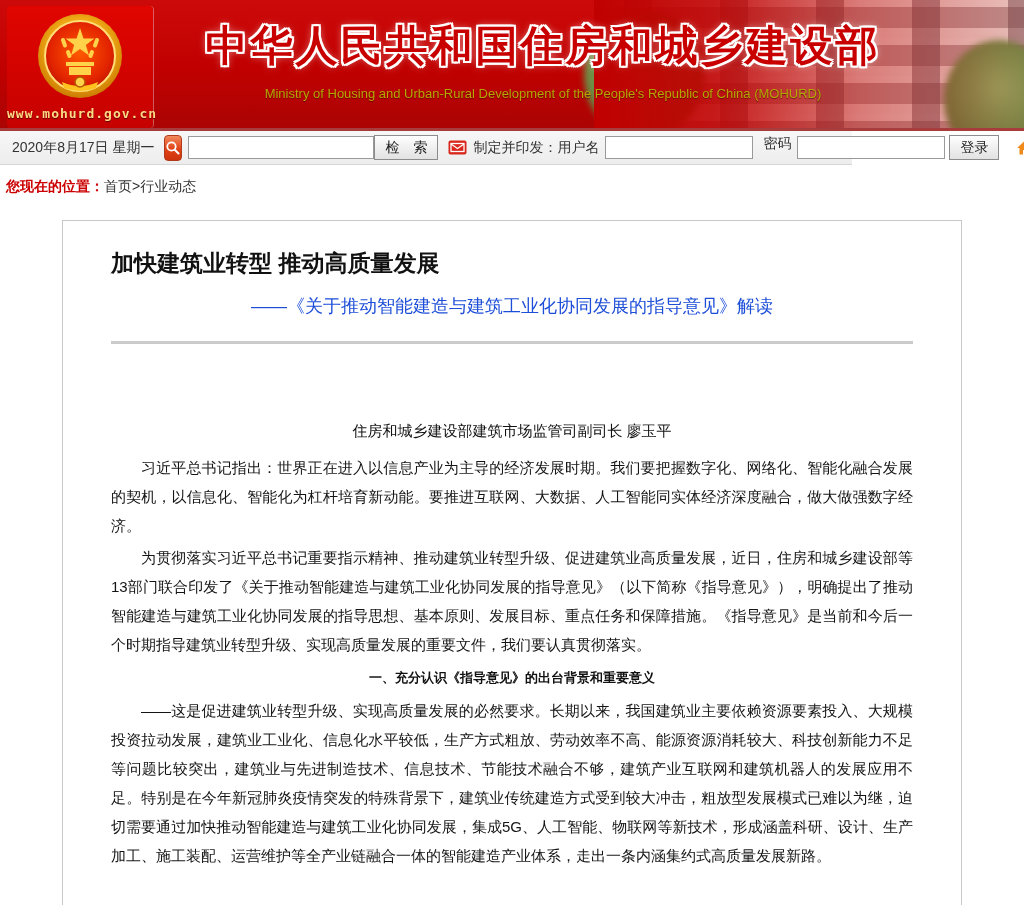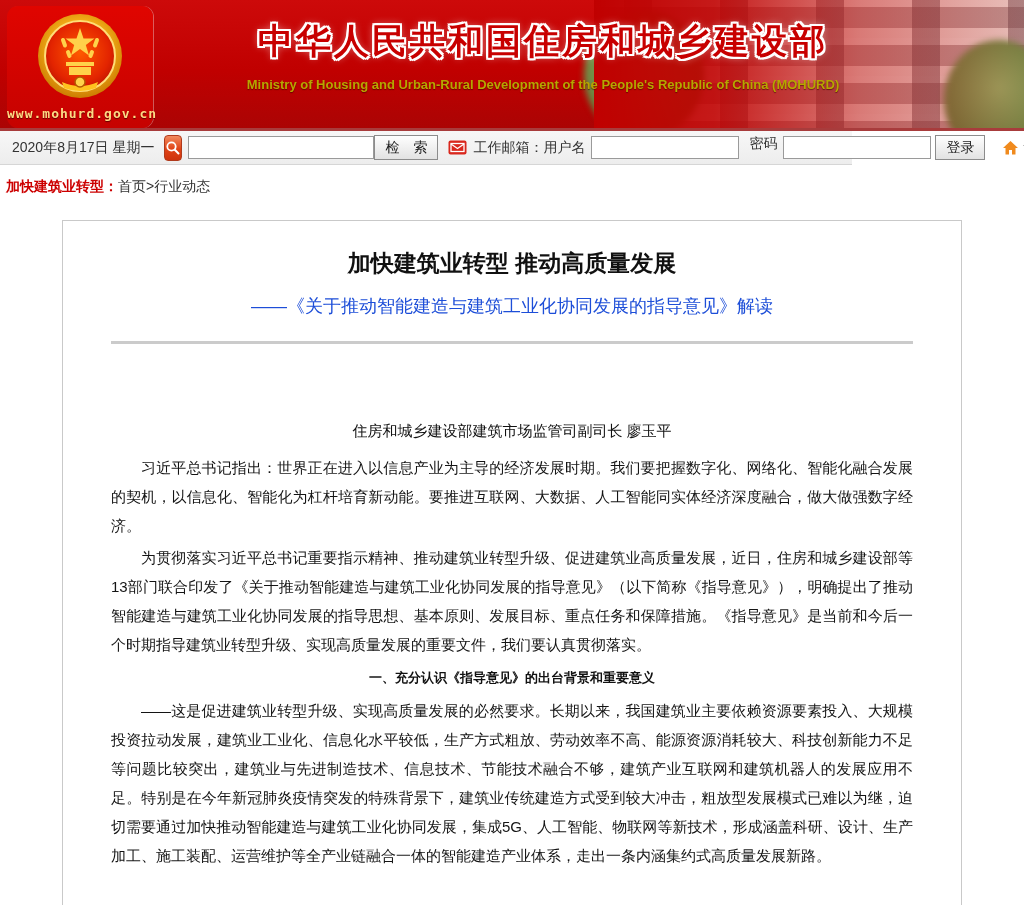--- a/index.html
+++ b/index.html
@@ -33,7 +33,7 @@
     text-shadow:0 1px 1px #5f0000; }
 
   .header-titles { position:absolute; left:158px; top:18px; width:770px; text-align:center; z-index:4; }
-  .cn-title { font-size:35px; font-weight:bold; color:#c80000; letter-spacing:3px; white-space:nowrap;
+  .cn-title { font-size:42px; font-weight:bold; color:#c80000; letter-spacing:3px; white-space:nowrap;
     text-shadow:-2px -2px 0 #fff, 2px -2px 0 #fff, -2px 2px 0 #fff, 2px 2px 0 #fff,
                 0 -2px 0 #fff, 0 2px 0 #fff, -2px 0 0 #fff, 2px 0 0 #fff, 0 0 8px rgba(255,255,255,.7); }
   .en-title { margin-top:12px; font-size:13px; font-weight:bold; color:#b6a600;

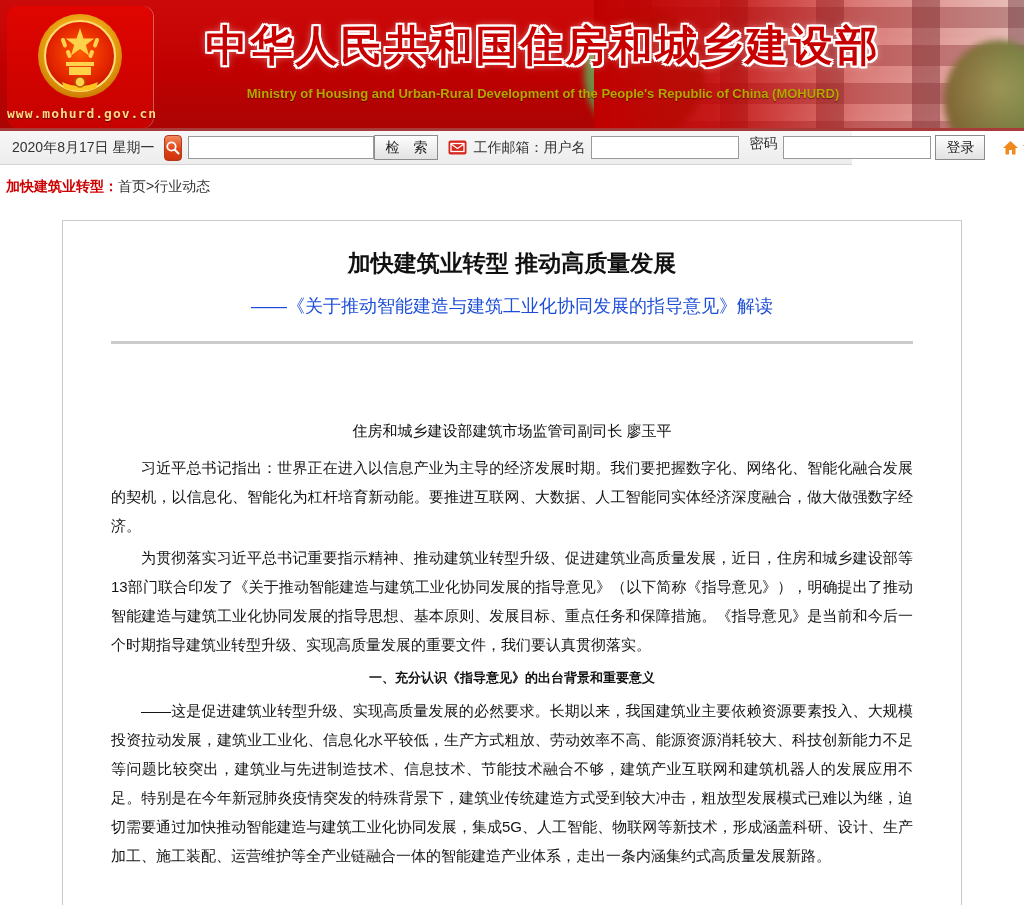--- a/index.html
+++ b/index.html
@@ -36,7 +36,7 @@
   .cn-title { font-size:42px; font-weight:bold; color:#c80000; letter-spacing:3px; white-space:nowrap;
     text-shadow:-2px -2px 0 #fff, 2px -2px 0 #fff, -2px 2px 0 #fff, 2px 2px 0 #fff,
                 0 -2px 0 #fff, 0 2px 0 #fff, -2px 0 0 #fff, 2px 0 0 #fff, 0 0 8px rgba(255,255,255,.7); }
-  .en-title { margin-top:12px; font-size:13px; font-weight:bold; color:#b6a600;
+  .en-title { margin-top:12px; font-size:13px; font-weight:normal; color:#b6a600;
     text-shadow:0 1px 1px rgba(60,0,0,.6); white-space:nowrap; }
 
   

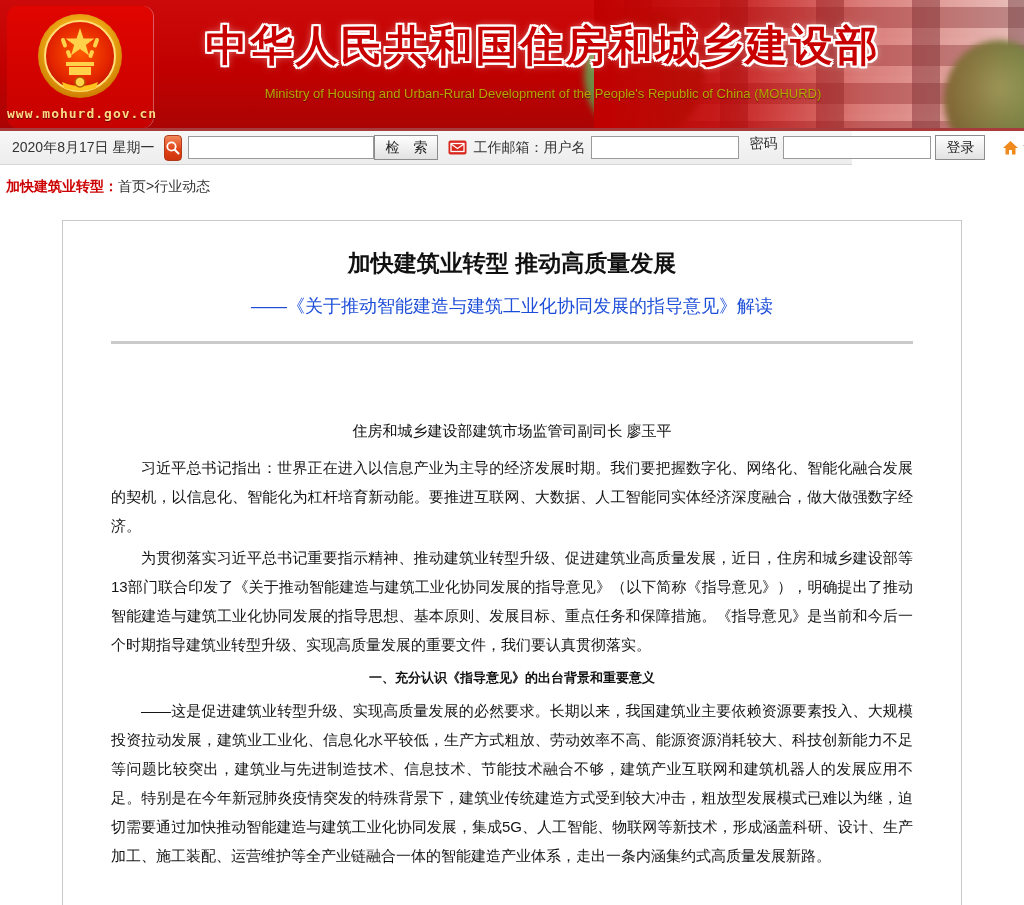--- a/index.html
+++ b/index.html
@@ -25,7 +25,7 @@
     background:linear-gradient(90deg, #c00000 0%, rgba(192,0,0,.88) 28%, rgba(195,15,15,.45) 62%, rgba(200,40,40,.12) 100%); }
 
   .emblem-block { position:absolute; left:7px; top:6px; width:146px; height:122px;
-    background:linear-gradient(180deg,#e00500,#c60200); border-radius:11px;
+    background:linear-gradient(180deg,#e00500,#c60200); border-radius:4px;
     box-shadow:1px 0 0 rgba(255,255,255,.35); text-align:center; z-index:5; }
   .emblem-block svg { display:block; margin:4px auto 0; }
   .site-url { color:#ffd983; font-family:"DejaVu Sans Mono","Liberation Mono",monospace;

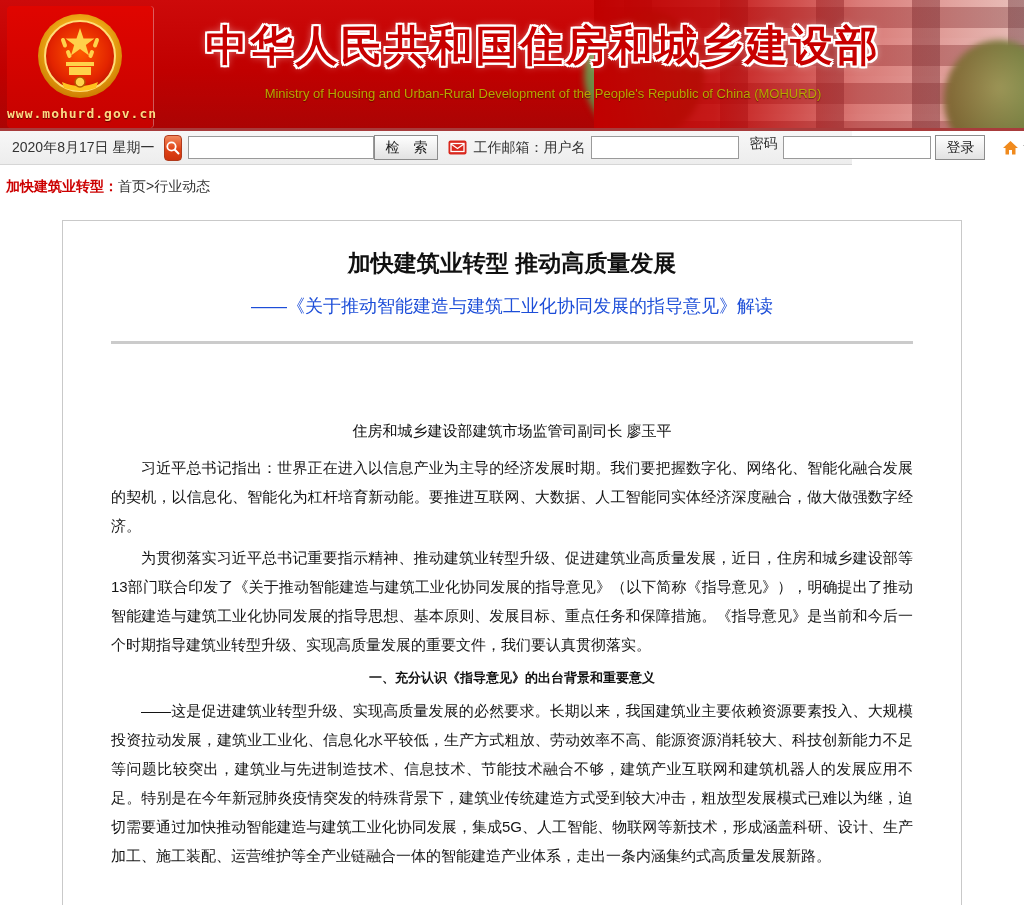--- a/index.html
+++ b/index.html
@@ -142,7 +142,7 @@
     </svg>
   </span>
 
-  <span class="tb-label">工作邮箱：用户名</span>
+  <span class="tb-label">制定并印发：用户名</span>
   <input class="tb-input user-input" type="text" style="">
 
   <span class="tb-label pass-label">密码</span>

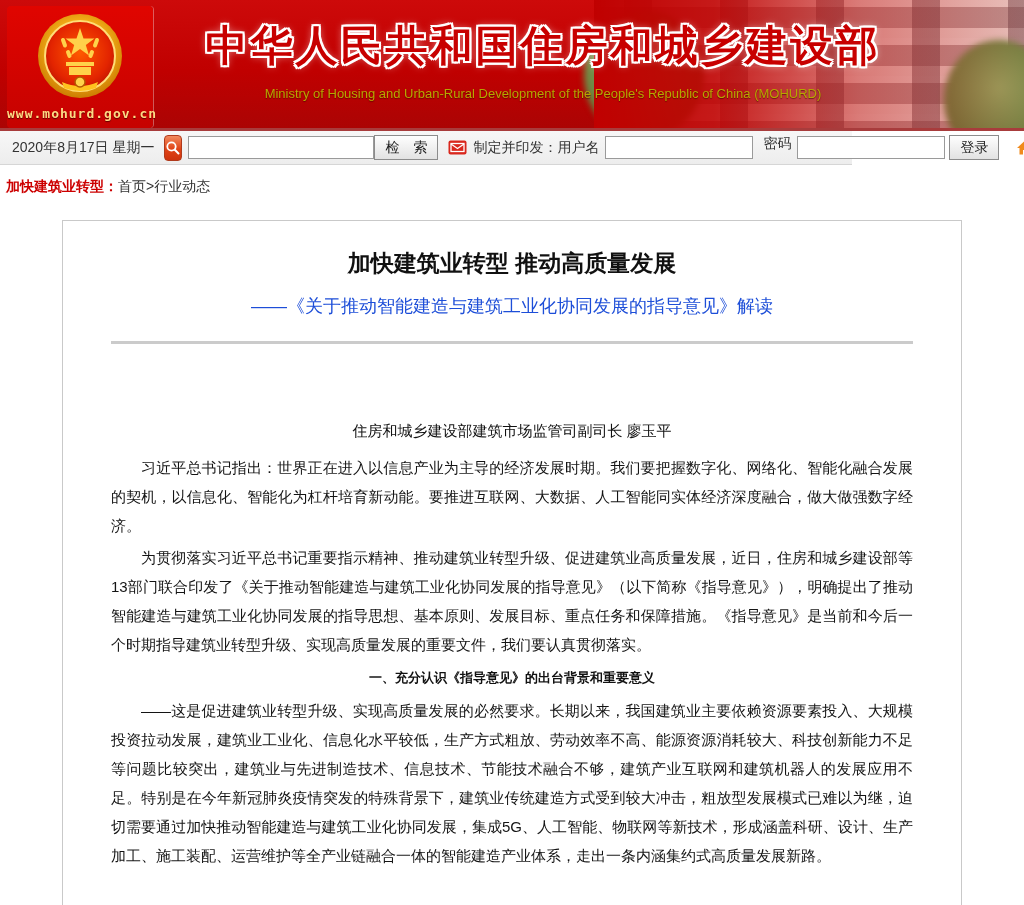--- a/index.html
+++ b/index.html
@@ -162,7 +162,7 @@
 </div>
 
 <div class="breadcrumb">
-  <span class="crumb-label">加快建筑业转型：</span><span class="crumb-path">首页&gt;行业动态</span>
+  <span class="crumb-label">您现在的位置：</span><span class="crumb-path">首页&gt;行业动态</span>
 </div>
 
 <div class="article-box">

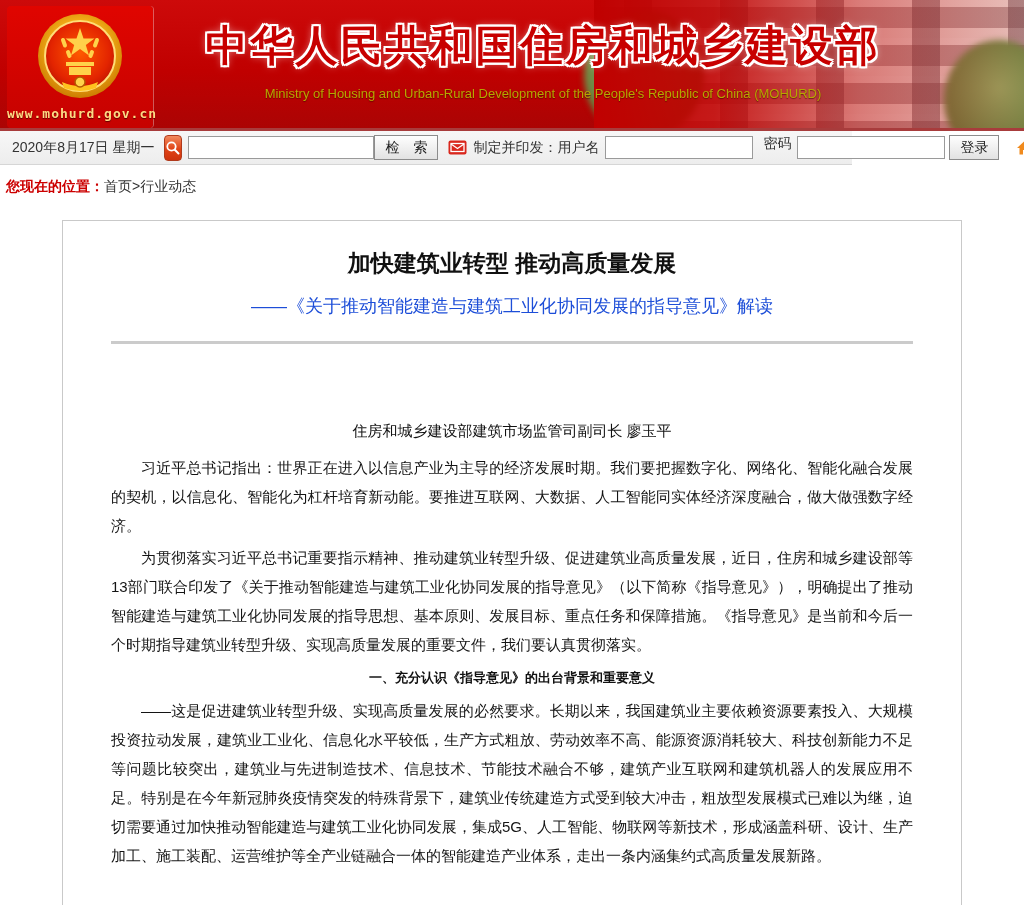--- a/index.html
+++ b/index.html
@@ -68,7 +68,7 @@
   
   .article-box { width:900px; margin:14px auto 0; border:1px solid #c9c9c9; background:#fff;
     min-height:700px; padding:26px 48px 40px; }
-  .art-title { text-align:center; font-size:23px; font-weight:bold; color:#111; line-height:32px; }
+  .art-title { font-size:23px; font-weight:bold; color:#111; line-height:32px; }
   .art-subtitle { text-align:center; font-size:18px; color:#1d4ed8; margin-top:13px; line-height:28px; }
   .art-divider { height:3px; background:#cbcbcb; margin:21px 0 72px; }
   .art-author { text-align:center; font-size:15px; color:#111; line-height:29px; margin-bottom:8px; }

